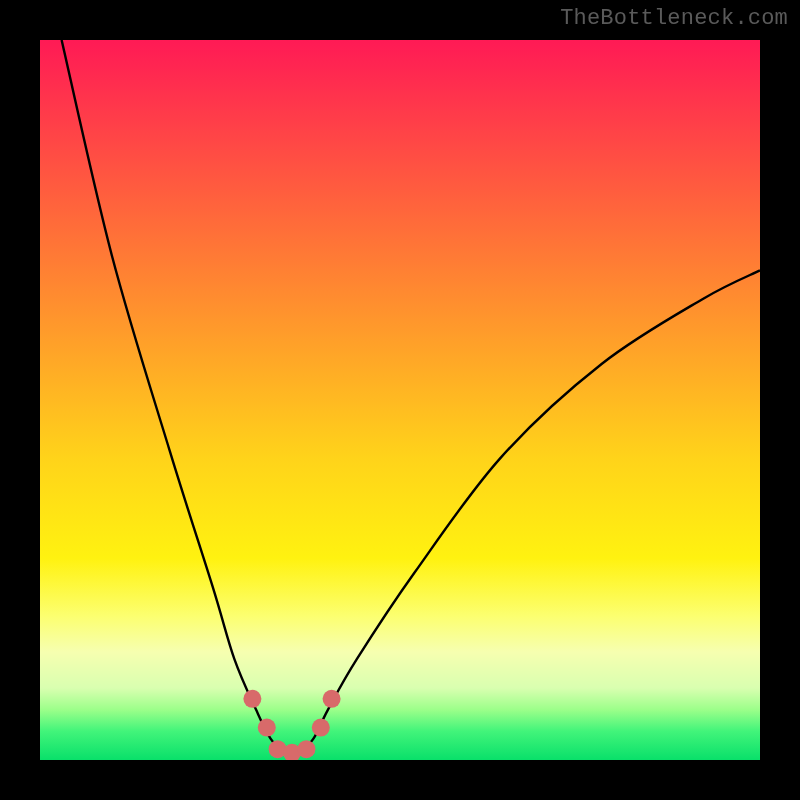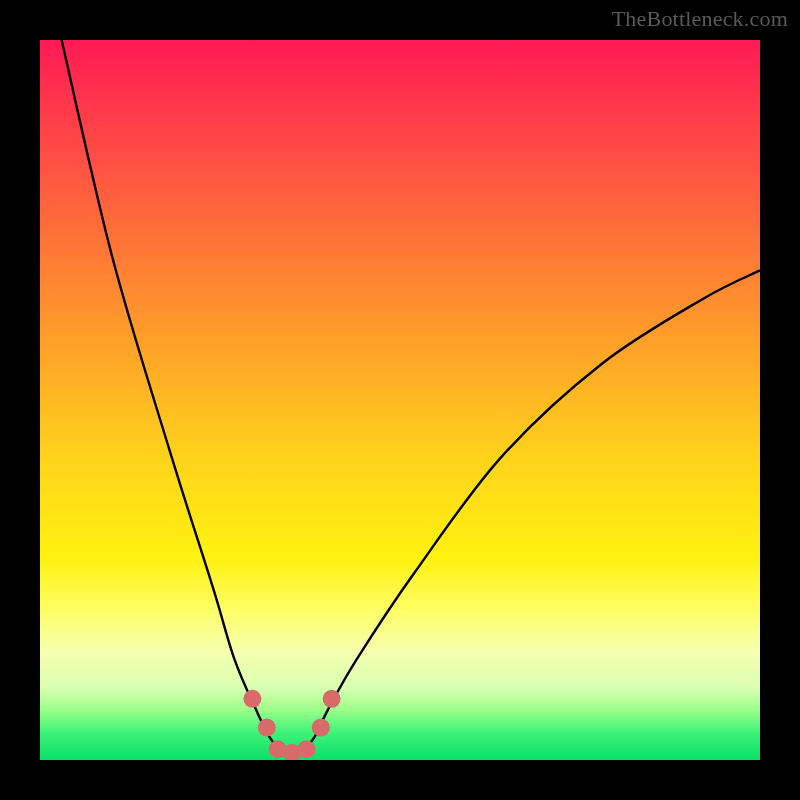--- a/index.html
+++ b/index.html
@@ -59,7 +59,7 @@
     position: absolute;
     top: 6px;
     right: 12px;
-    font-family: Liberation Serif, serif;
+    font-family: Liberation Mono, monospace;
     font-size: 22px;
     color: #5a5a5a;
     letter-spacing: 0.2px;

